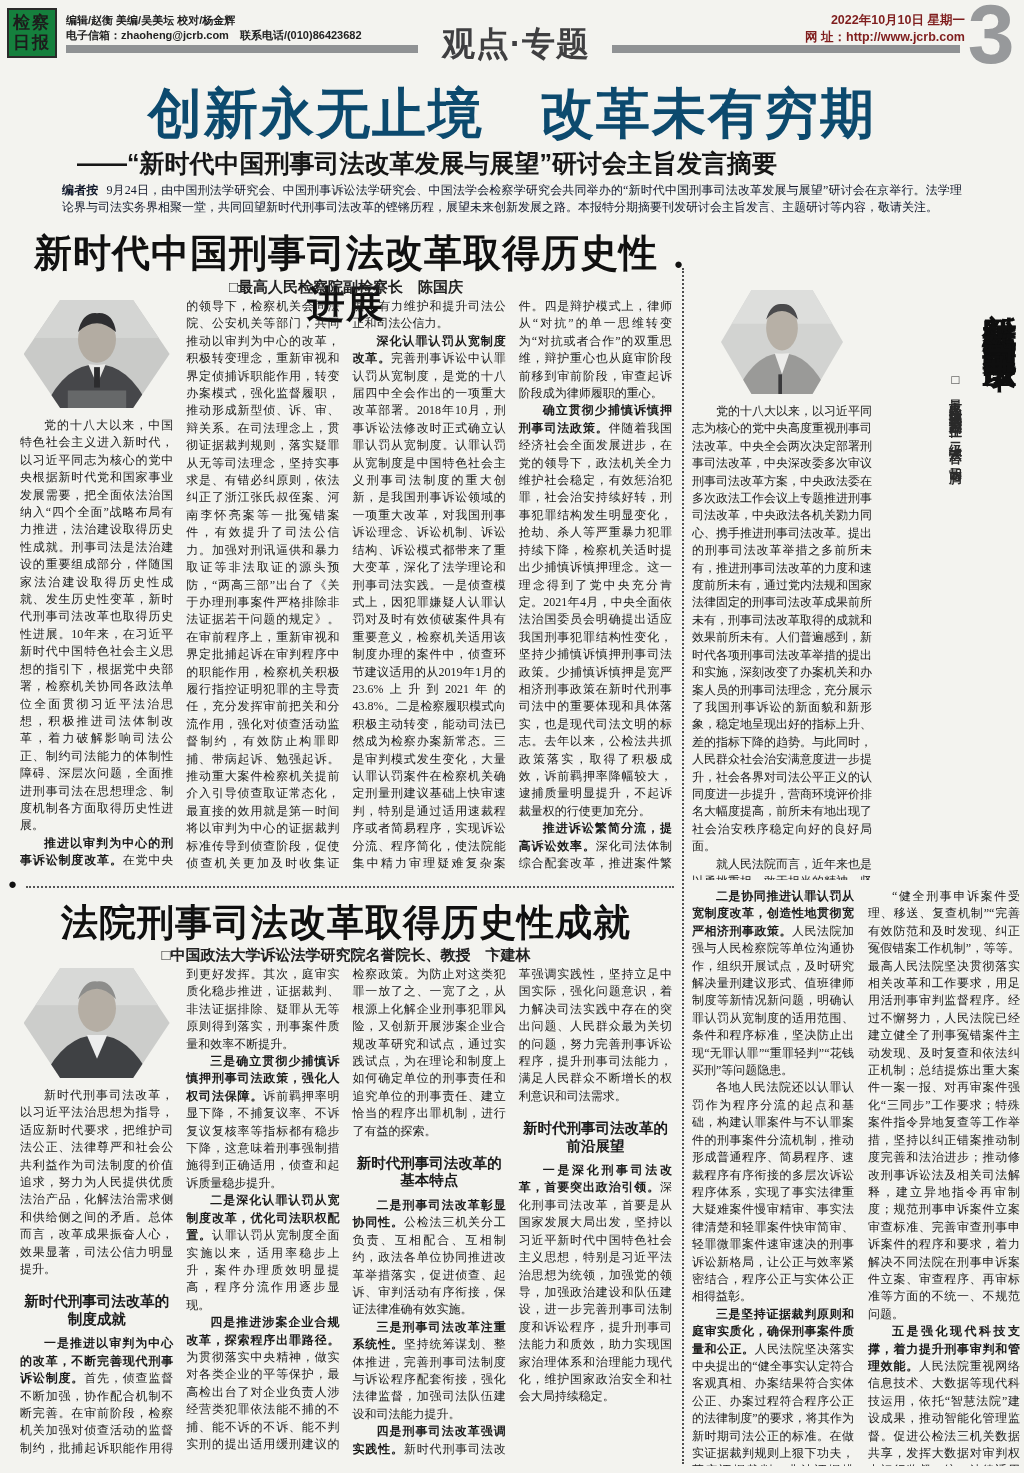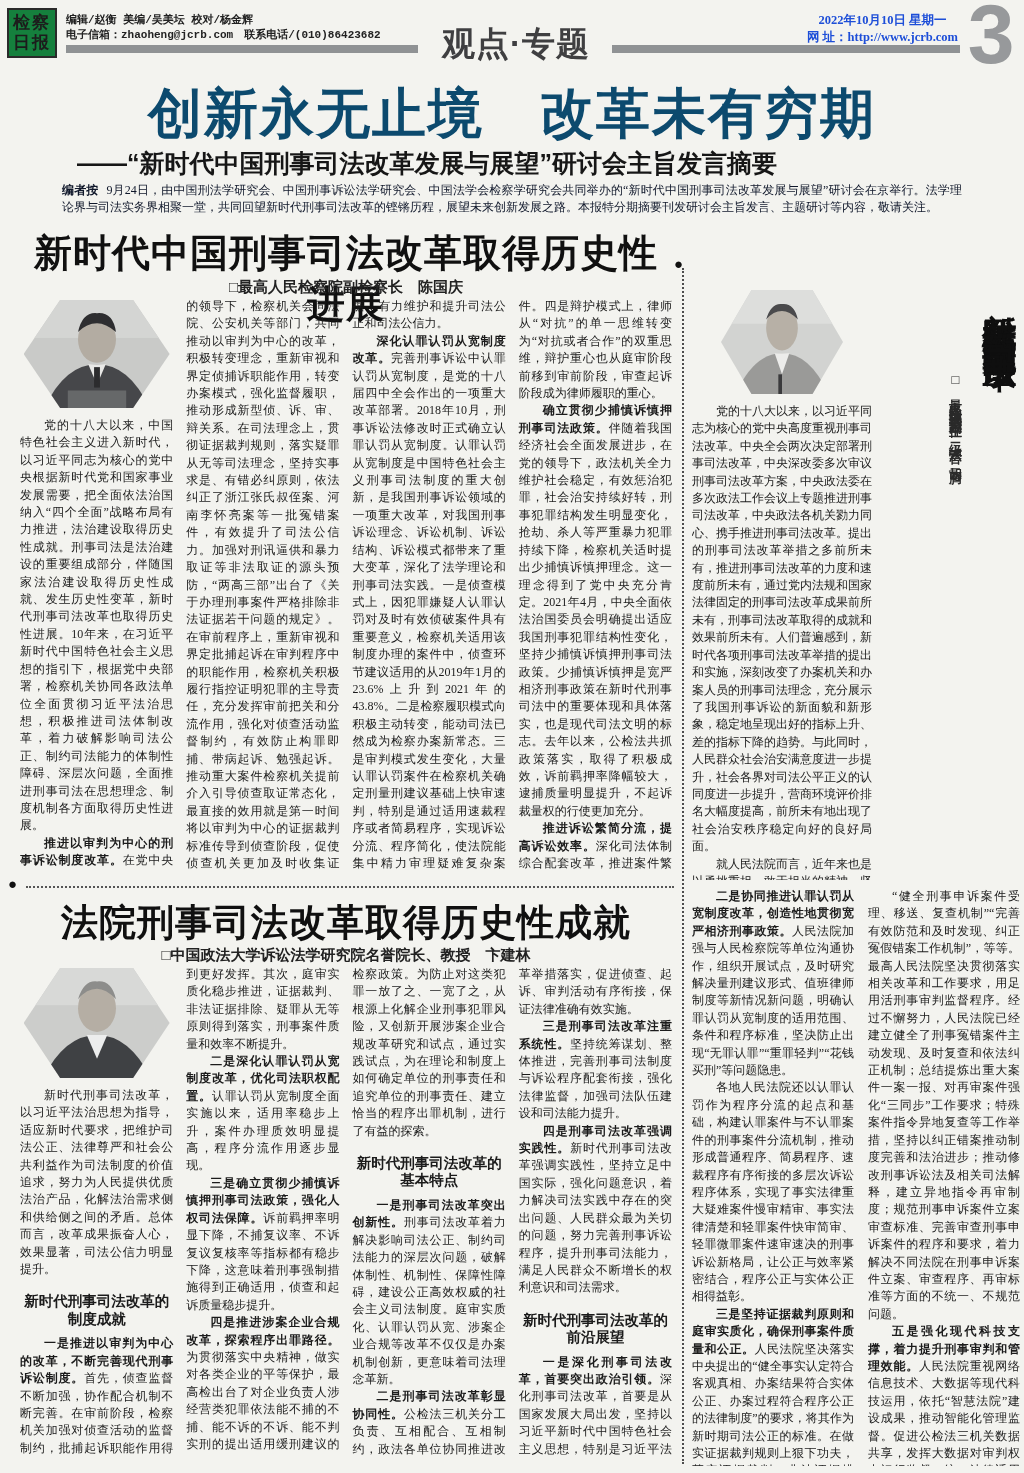--- a/index.html
+++ b/index.html
@@ -19,7 +19,7 @@
     font-weight:900; font-size:17px; line-height:20px; letter-spacing:2px;
   }
   .credits { position:absolute; left:66px; top:13px; font-size:11px; line-height:15px;
-    font-family:Liberation Mono, monospace; color:#222; font-weight:bold;}
+    font-family:Liberation Sans, sans-serif; color:#222; font-weight:bold;}
   .hbar { position:absolute; top:45px; height:8px; background:#8f9294; }
   .hbar.left { left:66px; width:352px; }
   .hbar.right { left:612px; width:348px; }

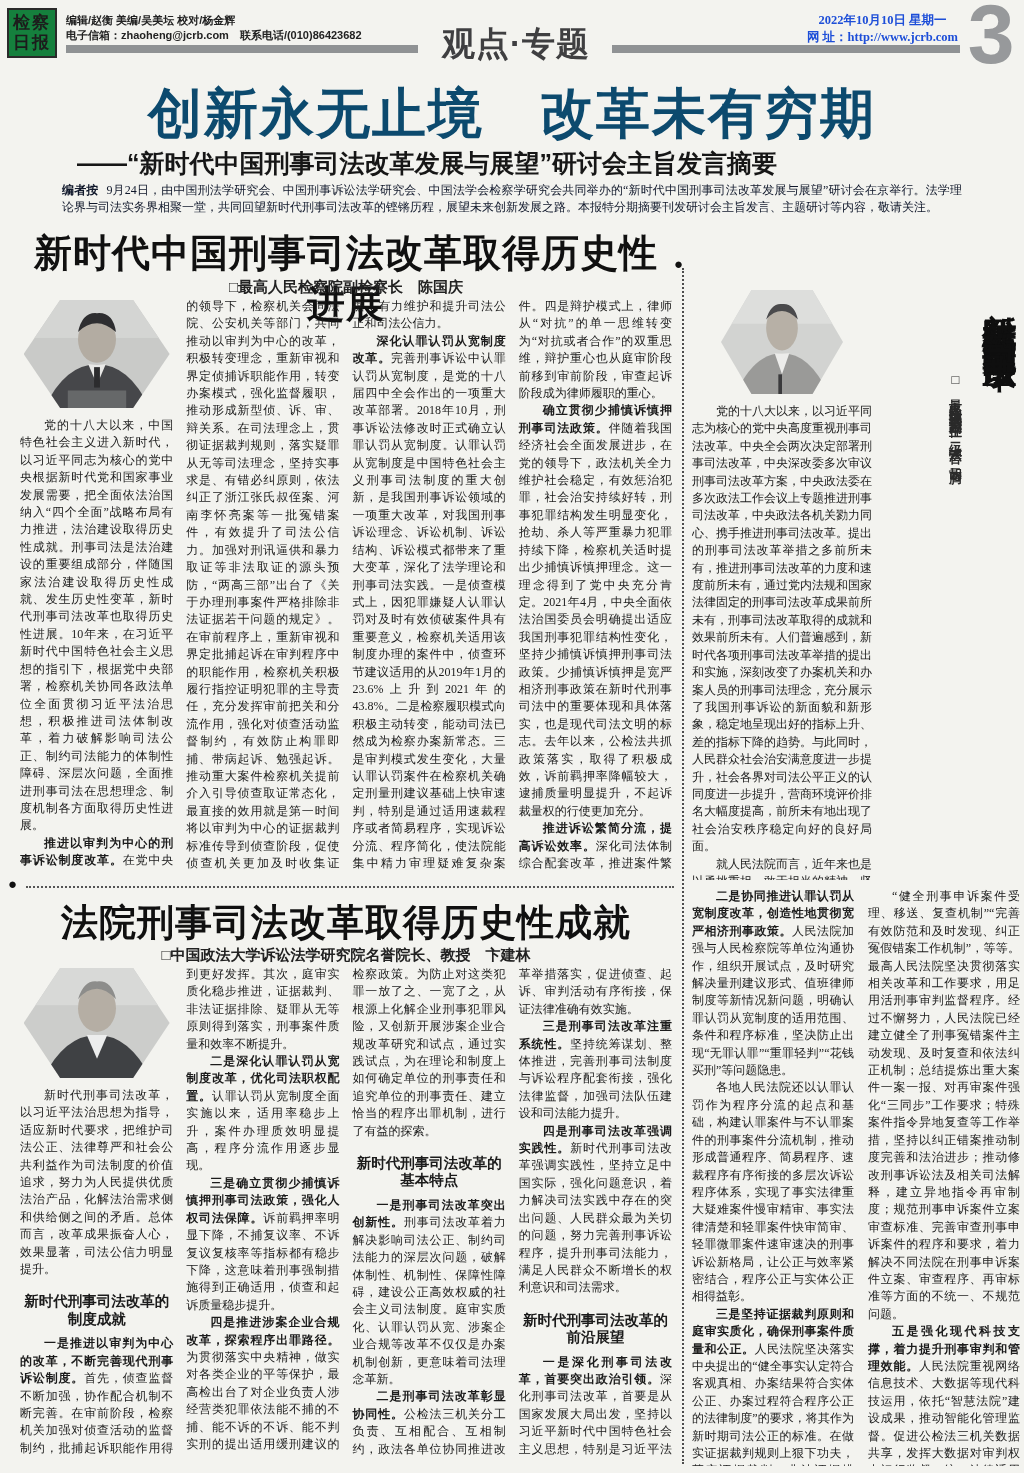--- a/index.html
+++ b/index.html
@@ -26,9 +26,9 @@
   .section-title { position:absolute; left:424px; top:22px; width:184px; text-align:center;
     font-family:"Liberation Sans","DejaVu Sans",sans-serif; font-weight:900; font-size:33px;
     color:#3f3f41; letter-spacing:1px; }
-  .dateblock { position:absolute; left:800px; top:12px; width:165px; text-align:center;
+  .dateblock { position:absolute; left:800px; top:12px; width:165px; text-align:right;
     font-size:12.5px; line-height:17px; font-weight:bold;
-    font-family:Liberation Serif, serif; color:#1d4ed8; }
+    font-family:Liberation Sans, sans-serif; color:#7f1d1d; }
   .pageno { position:absolute; left:958px; top:-14px; width:66px; text-align:center;
     font-family:"Liberation Sans","DejaVu Sans",sans-serif;
     font-size:84px; font-weight:900; color:#97999b; }

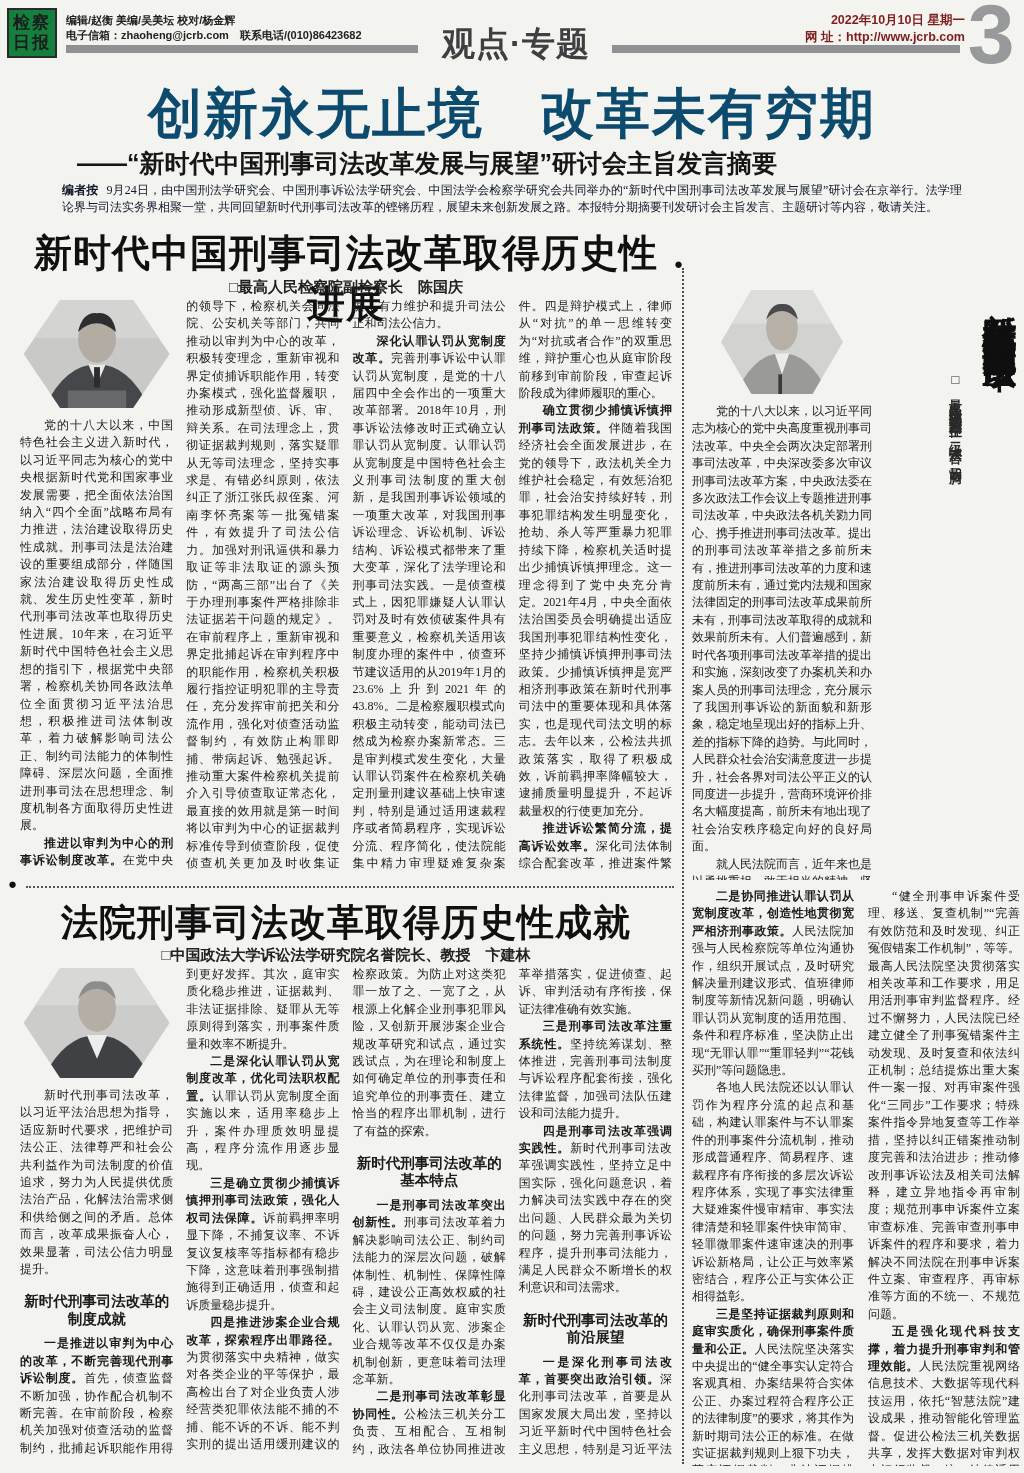--- a/index.html
+++ b/index.html
@@ -174,8 +174,8 @@
 <p class="para">新时代刑事司法改革，以习近平法治思想为指导，适应新时代要求，把维护司法公正、法律尊严和社会公共利益作为司法制度的价值追求，努力为人民提供优质法治产品，化解法治需求侧和供给侧之间的矛盾。总体而言，改革成果振奋人心，效果显著，司法公信力明显提升。</p>
     <p class="sec-head">新时代刑事司法改革的制度成就</p>
     <p class="para"><b class="lead">一是推进以审判为中心的改革，不断完善现代刑事诉讼制度。</b>首先，侦查监督不断加强，协作配合机制不断完善。在审前阶段，检察机关加强对侦查活动的监督制约，批捕起诉职能作用得到更好发挥。其次，庭审实质化稳步推进，证据裁判、非法证据排除、疑罪从无等原则得到落实，刑事案件质量和效率不断提升。</p>
+    <p class="para"><b class="lead">三是确立贯彻少捕慎诉慎押刑事司法政策，强化人权司法保障。</b>诉前羁押率明显下降，不捕复议率、不诉复议复核率等指标都有稳步下降，这意味着刑事强制措施得到正确适用，侦查和起诉质量稳步提升。</p>
     <p class="para"><b class="lead">二是深化认罪认罚从宽制度改革，优化司法职权配置。</b>认罪认罚从宽制度全面实施以来，适用率稳步上升，案件办理质效明显提高，程序分流作用逐步显现。</p>
-    <p class="para"><b class="lead">三是确立贯彻少捕慎诉慎押刑事司法政策，强化人权司法保障。</b>诉前羁押率明显下降，不捕复议率、不诉复议复核率等指标都有稳步下降，这意味着刑事强制措施得到正确适用，侦查和起诉质量稳步提升。</p>
     <p class="para"><b class="lead">四是推进涉案企业合规改革，探索程序出罪路径。</b>为贯彻落实中央精神，做实对各类企业的平等保护，最高检出台了对企业负责人涉经营类犯罪依法能不捕的不捕、能不诉的不诉、能不判实刑的提出适用缓刑建议的检察政策。为防止对这类犯罪一放了之、一宽了之，从根源上化解企业刑事犯罪风险，又创新开展涉案企业合规改革研究和试点，通过实践试点，为在理论和制度上如何确定单位的刑事责任和追究单位的刑事责任、建立恰当的程序出罪机制，进行了有益的探索。</p>
     <p class="sec-head">新时代刑事司法改革的基本特点</p>
     <p class="para"><b class="lead">一是刑事司法改革突出创新性。</b>刑事司法改革着力解决影响司法公正、制约司法能力的深层次问题，破解体制性、机制性、保障性障碍，建设公正高效权威的社会主义司法制度。庭审实质化、认罪认罚从宽、涉案企业合规等改革不仅仅是办案机制创新，更意味着司法理念革新。</p>

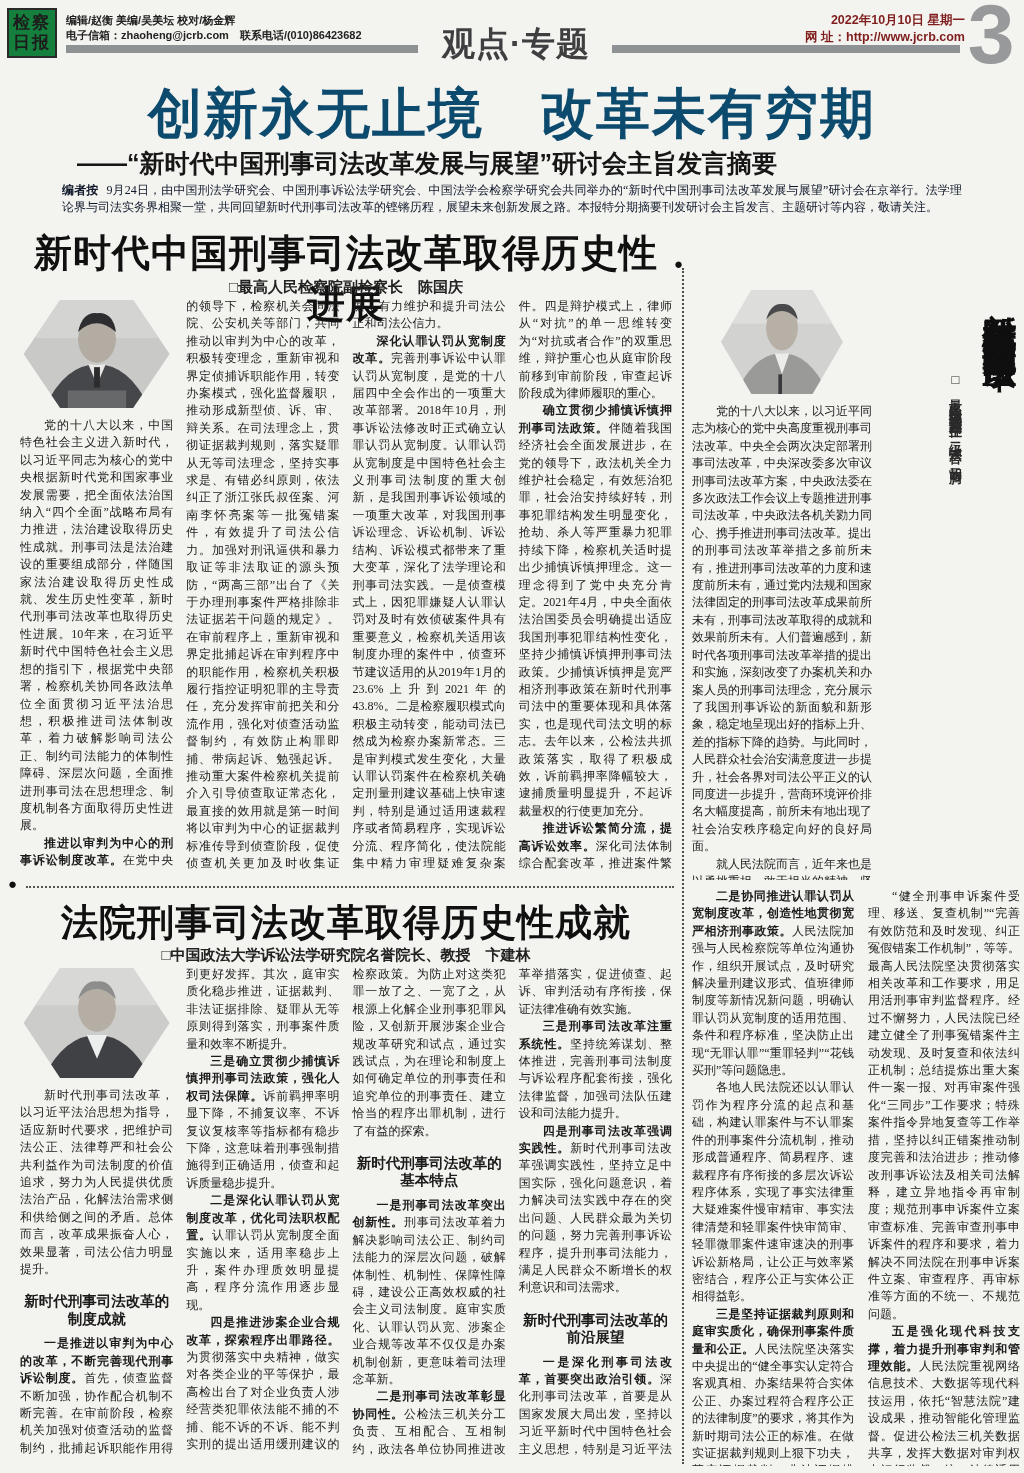--- a/index.html
+++ b/index.html
@@ -178,7 +178,6 @@
     <p class="para"><b class="lead">二是深化认罪认罚从宽制度改革，优化司法职权配置。</b>认罪认罚从宽制度全面实施以来，适用率稳步上升，案件办理质效明显提高，程序分流作用逐步显现。</p>
     <p class="para"><b class="lead">四是推进涉案企业合规改革，探索程序出罪路径。</b>为贯彻落实中央精神，做实对各类企业的平等保护，最高检出台了对企业负责人涉经营类犯罪依法能不捕的不捕、能不诉的不诉、能不判实刑的提出适用缓刑建议的检察政策。为防止对这类犯罪一放了之、一宽了之，从根源上化解企业刑事犯罪风险，又创新开展涉案企业合规改革研究和试点，通过实践试点，为在理论和制度上如何确定单位的刑事责任和追究单位的刑事责任、建立恰当的程序出罪机制，进行了有益的探索。</p>
     <p class="sec-head">新时代刑事司法改革的基本特点</p>
-    <p class="para"><b class="lead">一是刑事司法改革突出创新性。</b>刑事司法改革着力解决影响司法公正、制约司法能力的深层次问题，破解体制性、机制性、保障性障碍，建设公正高效权威的社会主义司法制度。庭审实质化、认罪认罚从宽、涉案企业合规等改革不仅仅是办案机制创新，更意味着司法理念革新。</p>
     <p class="para"><b class="lead">二是刑事司法改革彰显协同性。</b>公检法三机关分工负责、互相配合、互相制约，政法各单位协同推进改革举措落实，促进侦查、起诉、审判活动有序衔接，保证法律准确有效实施。</p>
     <p class="para"><b class="lead">三是刑事司法改革注重系统性。</b>坚持统筹谋划、整体推进，完善刑事司法制度与诉讼程序配套衔接，强化法律监督，加强司法队伍建设和司法能力提升。</p>
     <p class="para"><b class="lead">四是刑事司法改革强调实践性。</b>新时代刑事司法改革强调实践性，坚持立足中国实际，强化问题意识，着力解决司法实践中存在的突出问题、人民群众最为关切的问题，努力完善刑事诉讼程序，提升刑事司法能力，满足人民群众不断增长的权利意识和司法需求。</p>

